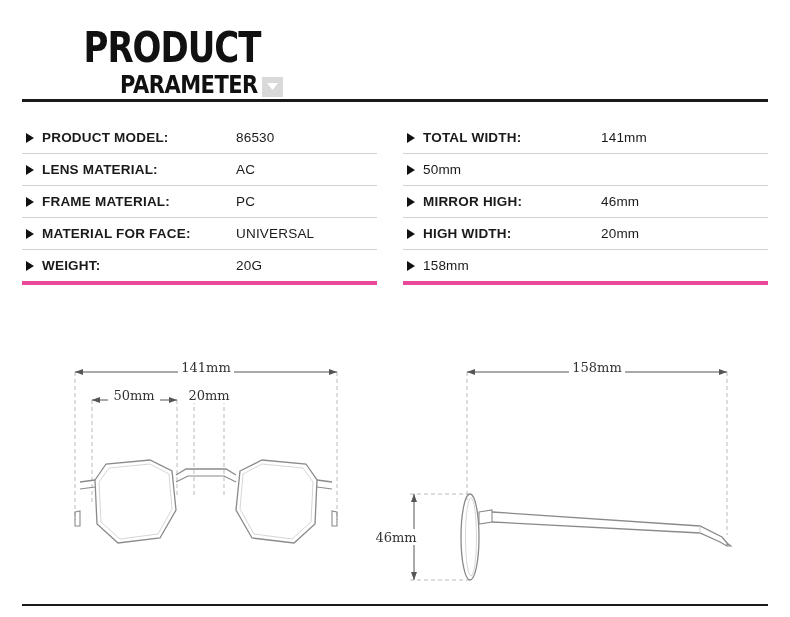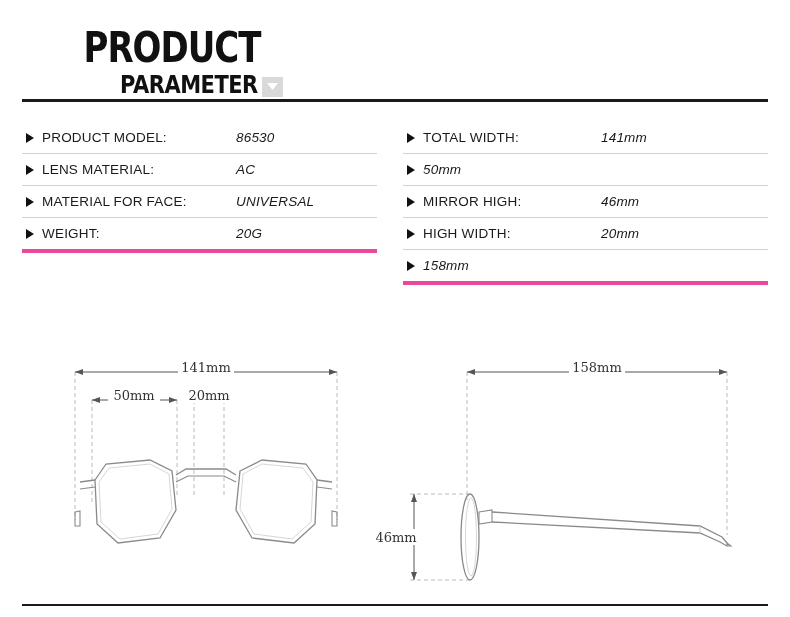--- a/index.html
+++ b/index.html
@@ -119,6 +119,7 @@
     flex: 0 0 auto;
     letter-spacing: 0.2px;
     white-space: nowrap;
+    font-weight: bold;
   }
   .spec-col.left .spec-label { width: 194px; }
   .spec-col.right .spec-label { width: 178px; }

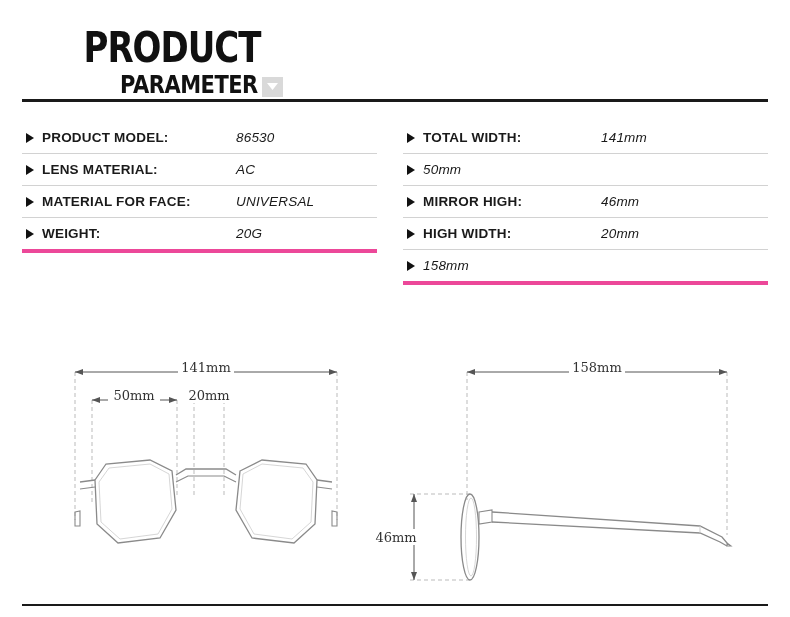--- a/index.html
+++ b/index.html
@@ -126,7 +126,6 @@
   .spec-value {
     letter-spacing: 0.2px;
     white-space: nowrap;
-    font-style: italic;
   }
 
   

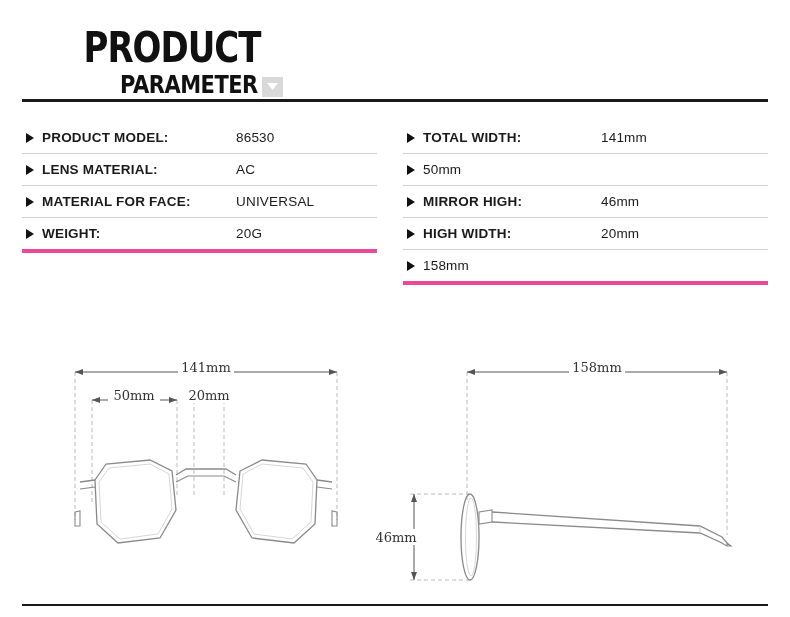--- a/index.html
+++ b/index.html
@@ -195,6 +195,15 @@
       <span class="spec-value">AC</span>
     </div>
 
+    <div class="spec-row">
+      <span class="bullet">
+        <svg width="8" height="10" viewBox="0 0 8 10">
+            <path d="M0 0 L8 5 L0 10 Z" fill="#111111"></path>
+          </svg>
+      </span>
+      <span class="spec-label">FRAME MATERIAL:</span>
+      <span class="spec-value">PC</span>
+    </div>
 
     <div class="spec-row">
       <span class="bullet">

